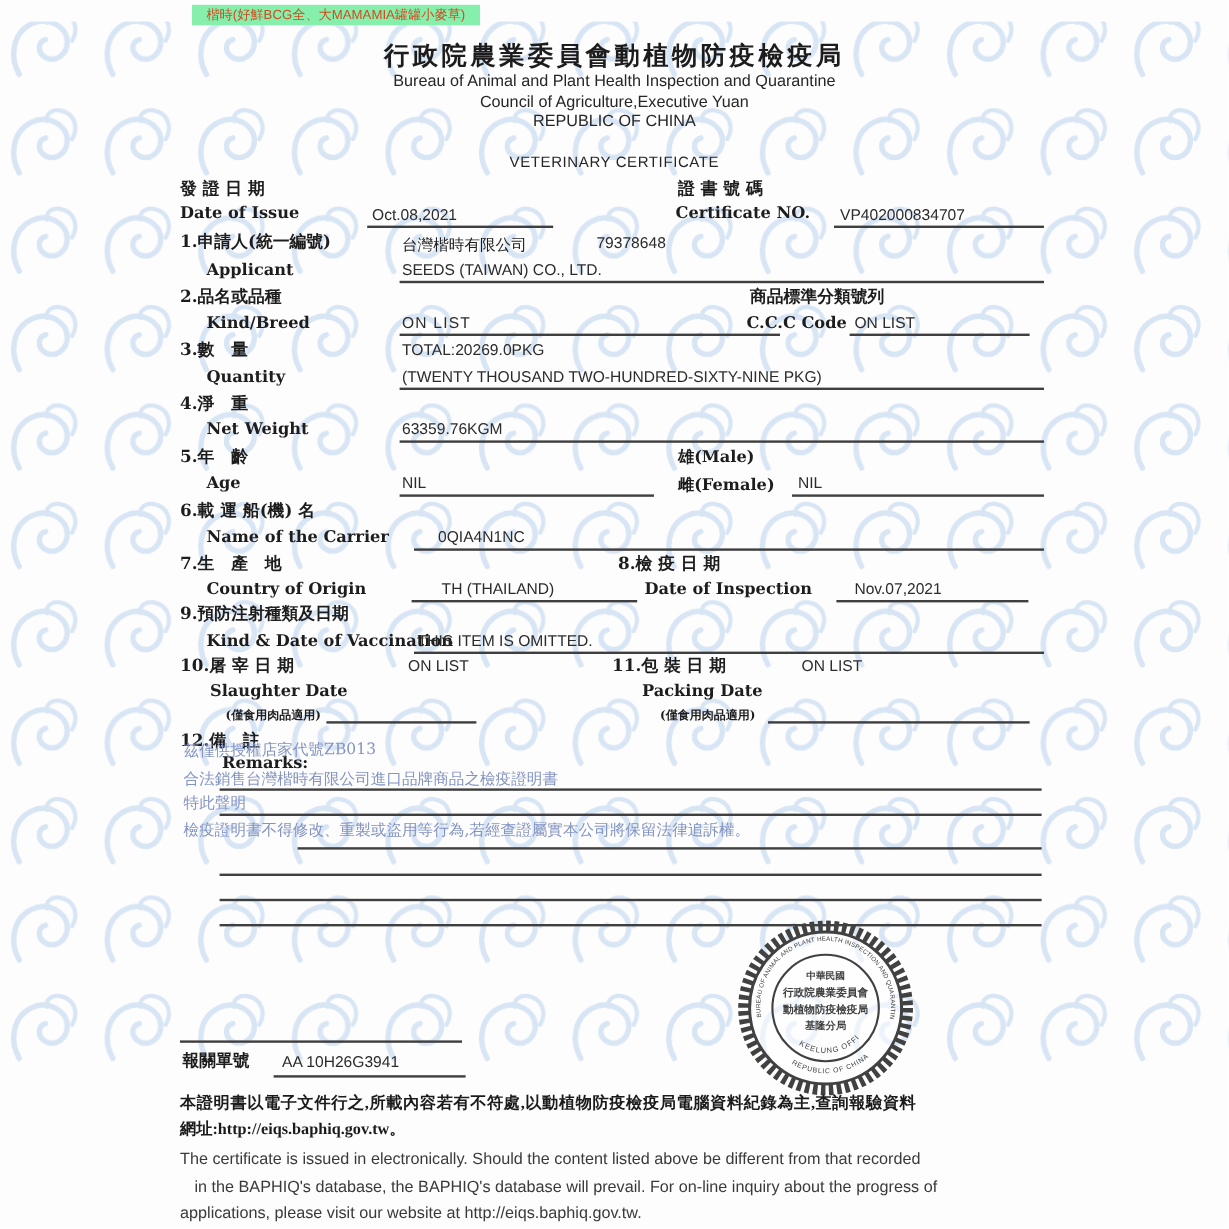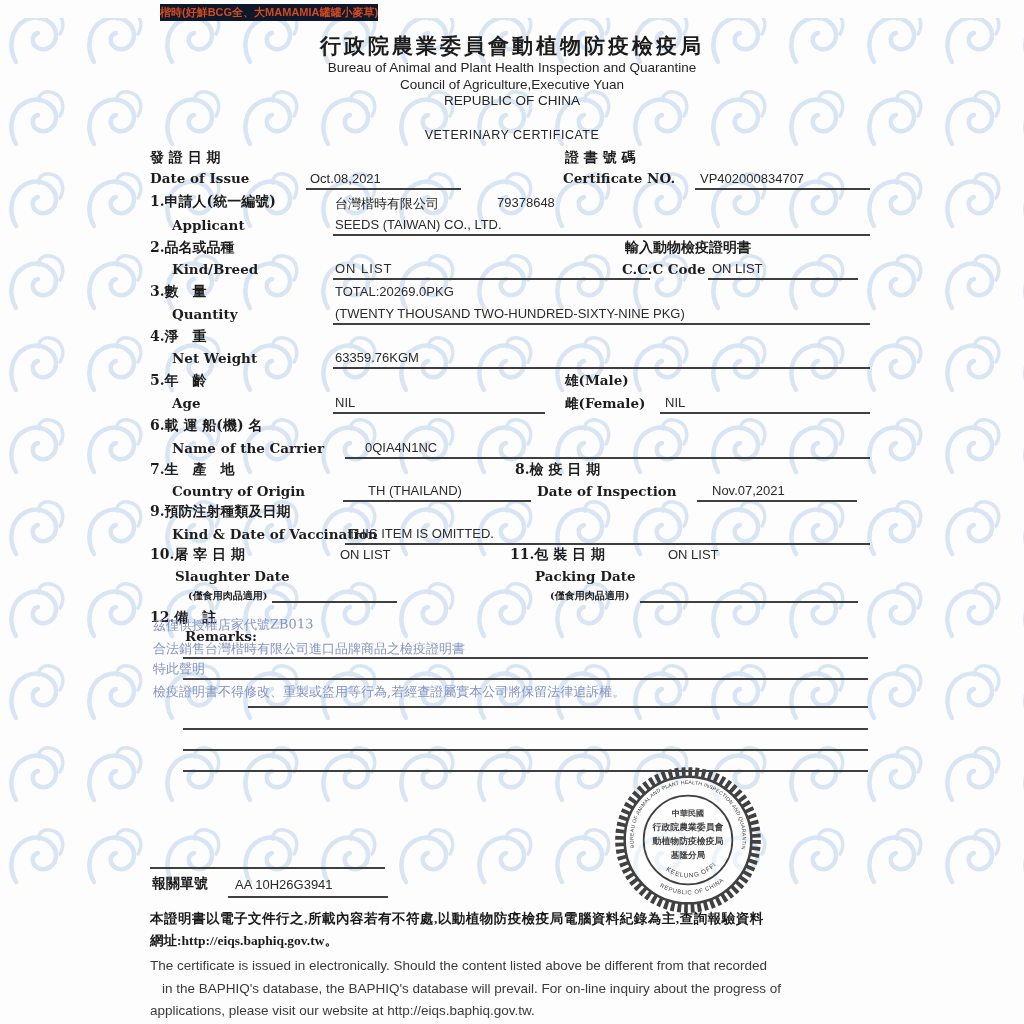--- a/index.html
+++ b/index.html
@@ -8,7 +8,7 @@
   .abs{position:absolute;}
   .wm{position:absolute;inset:0;z-index:0;}
   .content{position:absolute;inset:0;z-index:1;}
-  .tag{background:#0f172a;color:#d14a20;font-size:11px;font-weight:bold;padding:1px 0;
+  .tag{background:#86efac;color:#d14a20;font-size:11px;font-weight:normal;padding:1px 12px;
        font-family:"Liberation Sans", sans-serif;}
   .zh{font-family:"DejaVu Serif","Liberation Serif",serif;font-weight:bold;color:#1d1d1d;}
   .enlbl{font-family:"DejaVu Serif","Liberation Serif",serif;font-weight:bold;font-size:13.5px;color:#1d1d1d;}

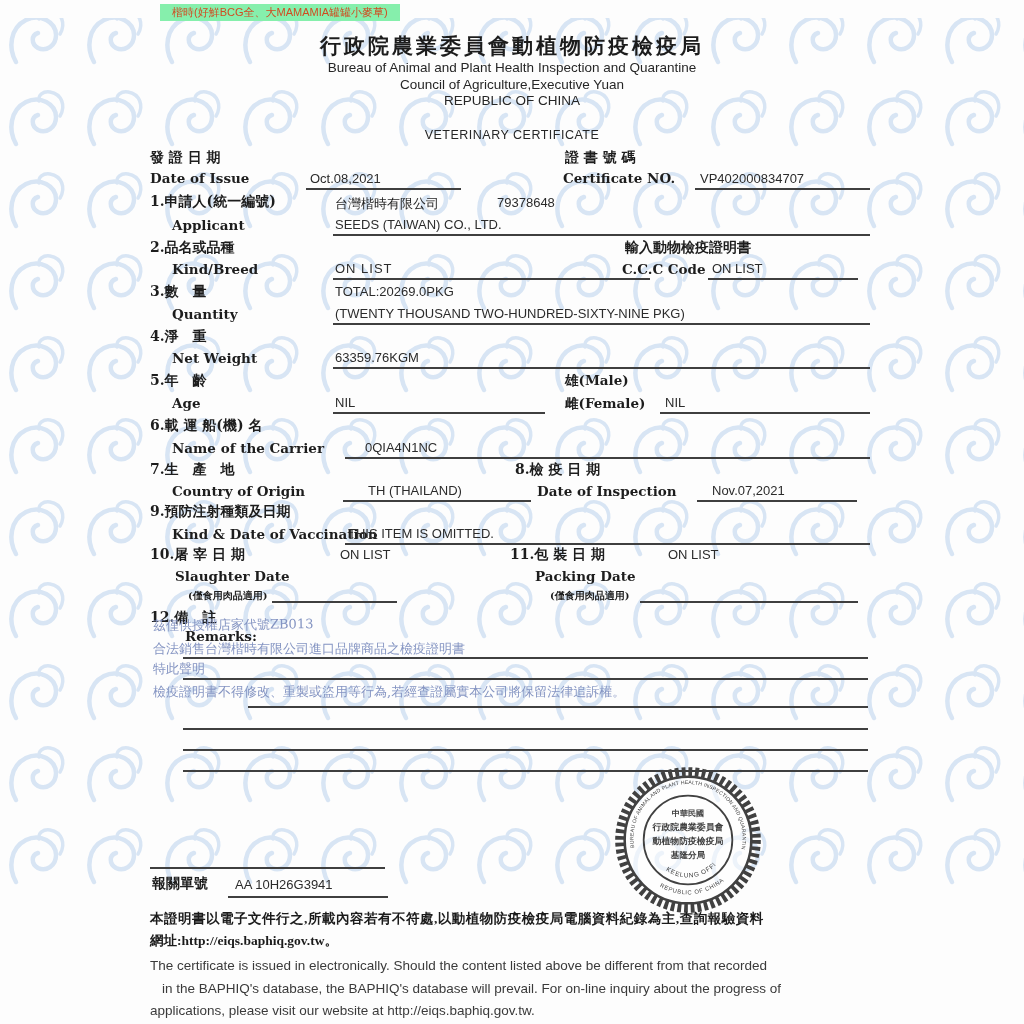--- a/index.html
+++ b/index.html
@@ -65,7 +65,7 @@
     <div class="abs ln" style="left:333px;top:234px;width:537px;"></div>
 
     <div class="abs zh" style="left:150px;top:239px;font-size:14px;">2.品名或品種</div>
-    <div class="abs zh" style="left:625px;top:239px;font-size:14px;">輸入動物檢疫證明書</div>
+    <div class="abs zh" style="left:625px;top:239px;font-size:14px;">商品標準分類號列</div>
     <div class="abs enlbl" style="left:172px;top:261px;">Kind/Breed</div>
     <div class="abs val" style="left:335px;top:261px;letter-spacing:1px;">ON LIST</div>
     <div class="abs ln" style="left:333px;top:278px;width:317px;"></div>

